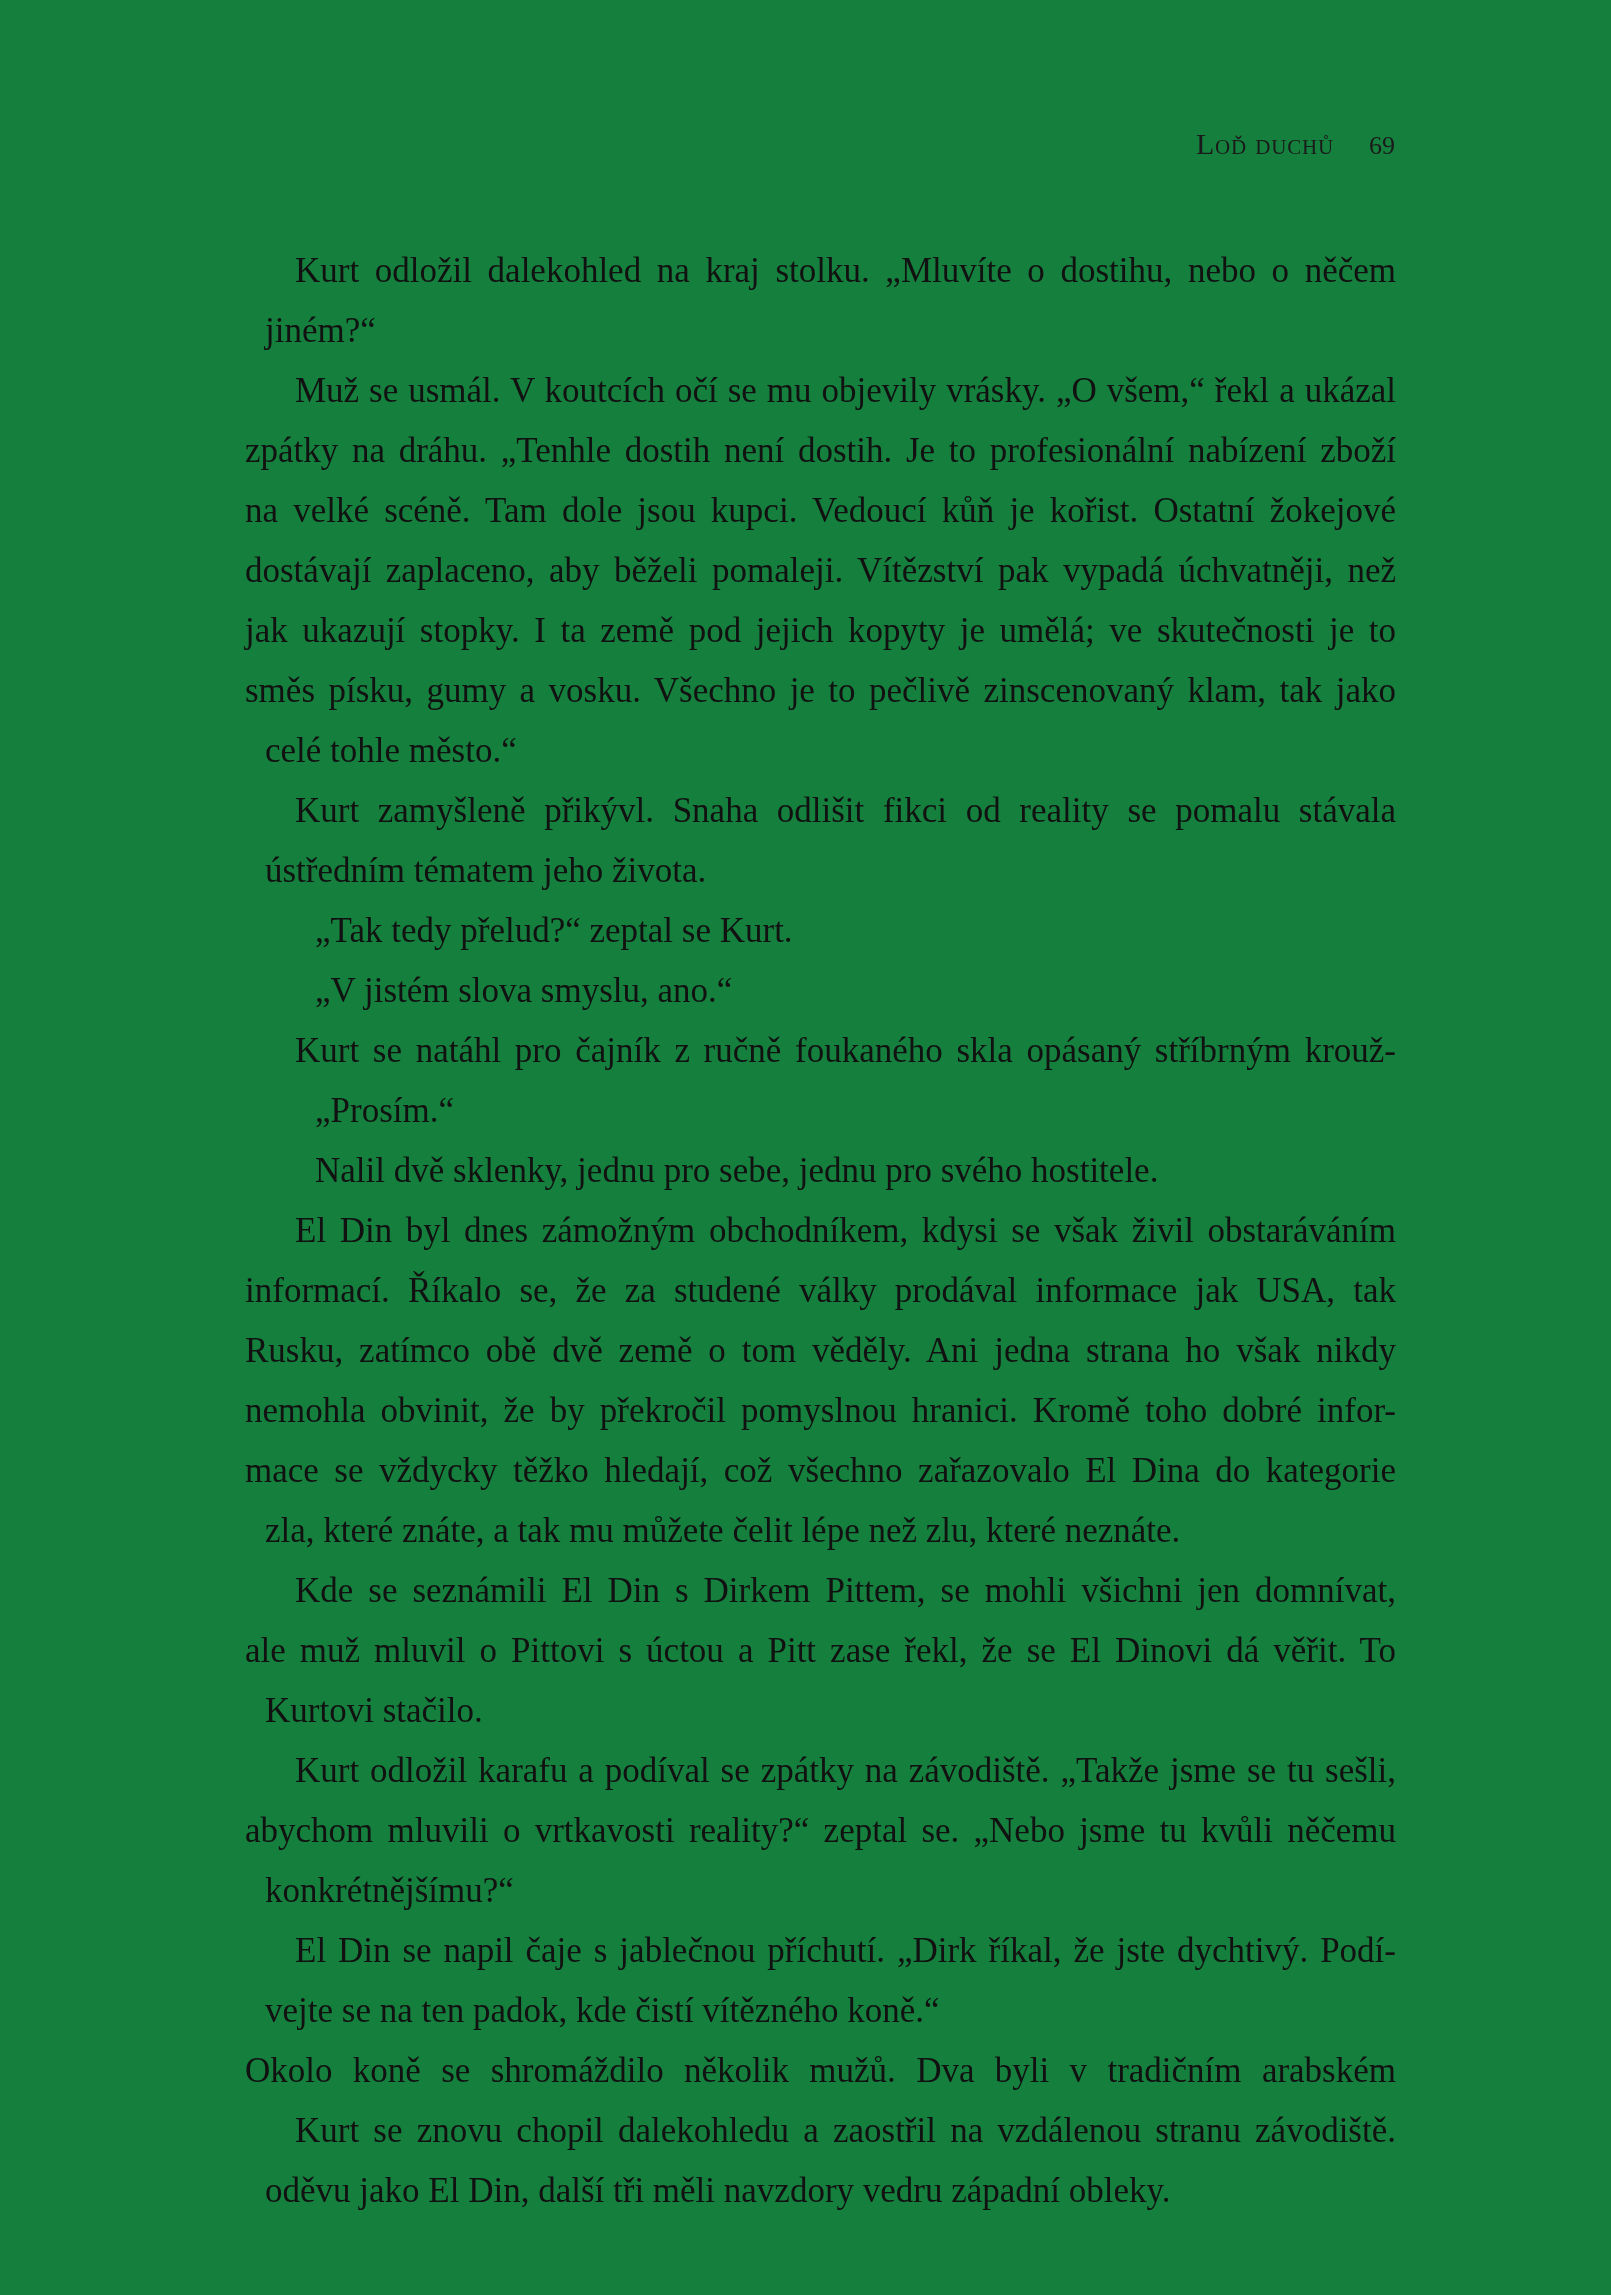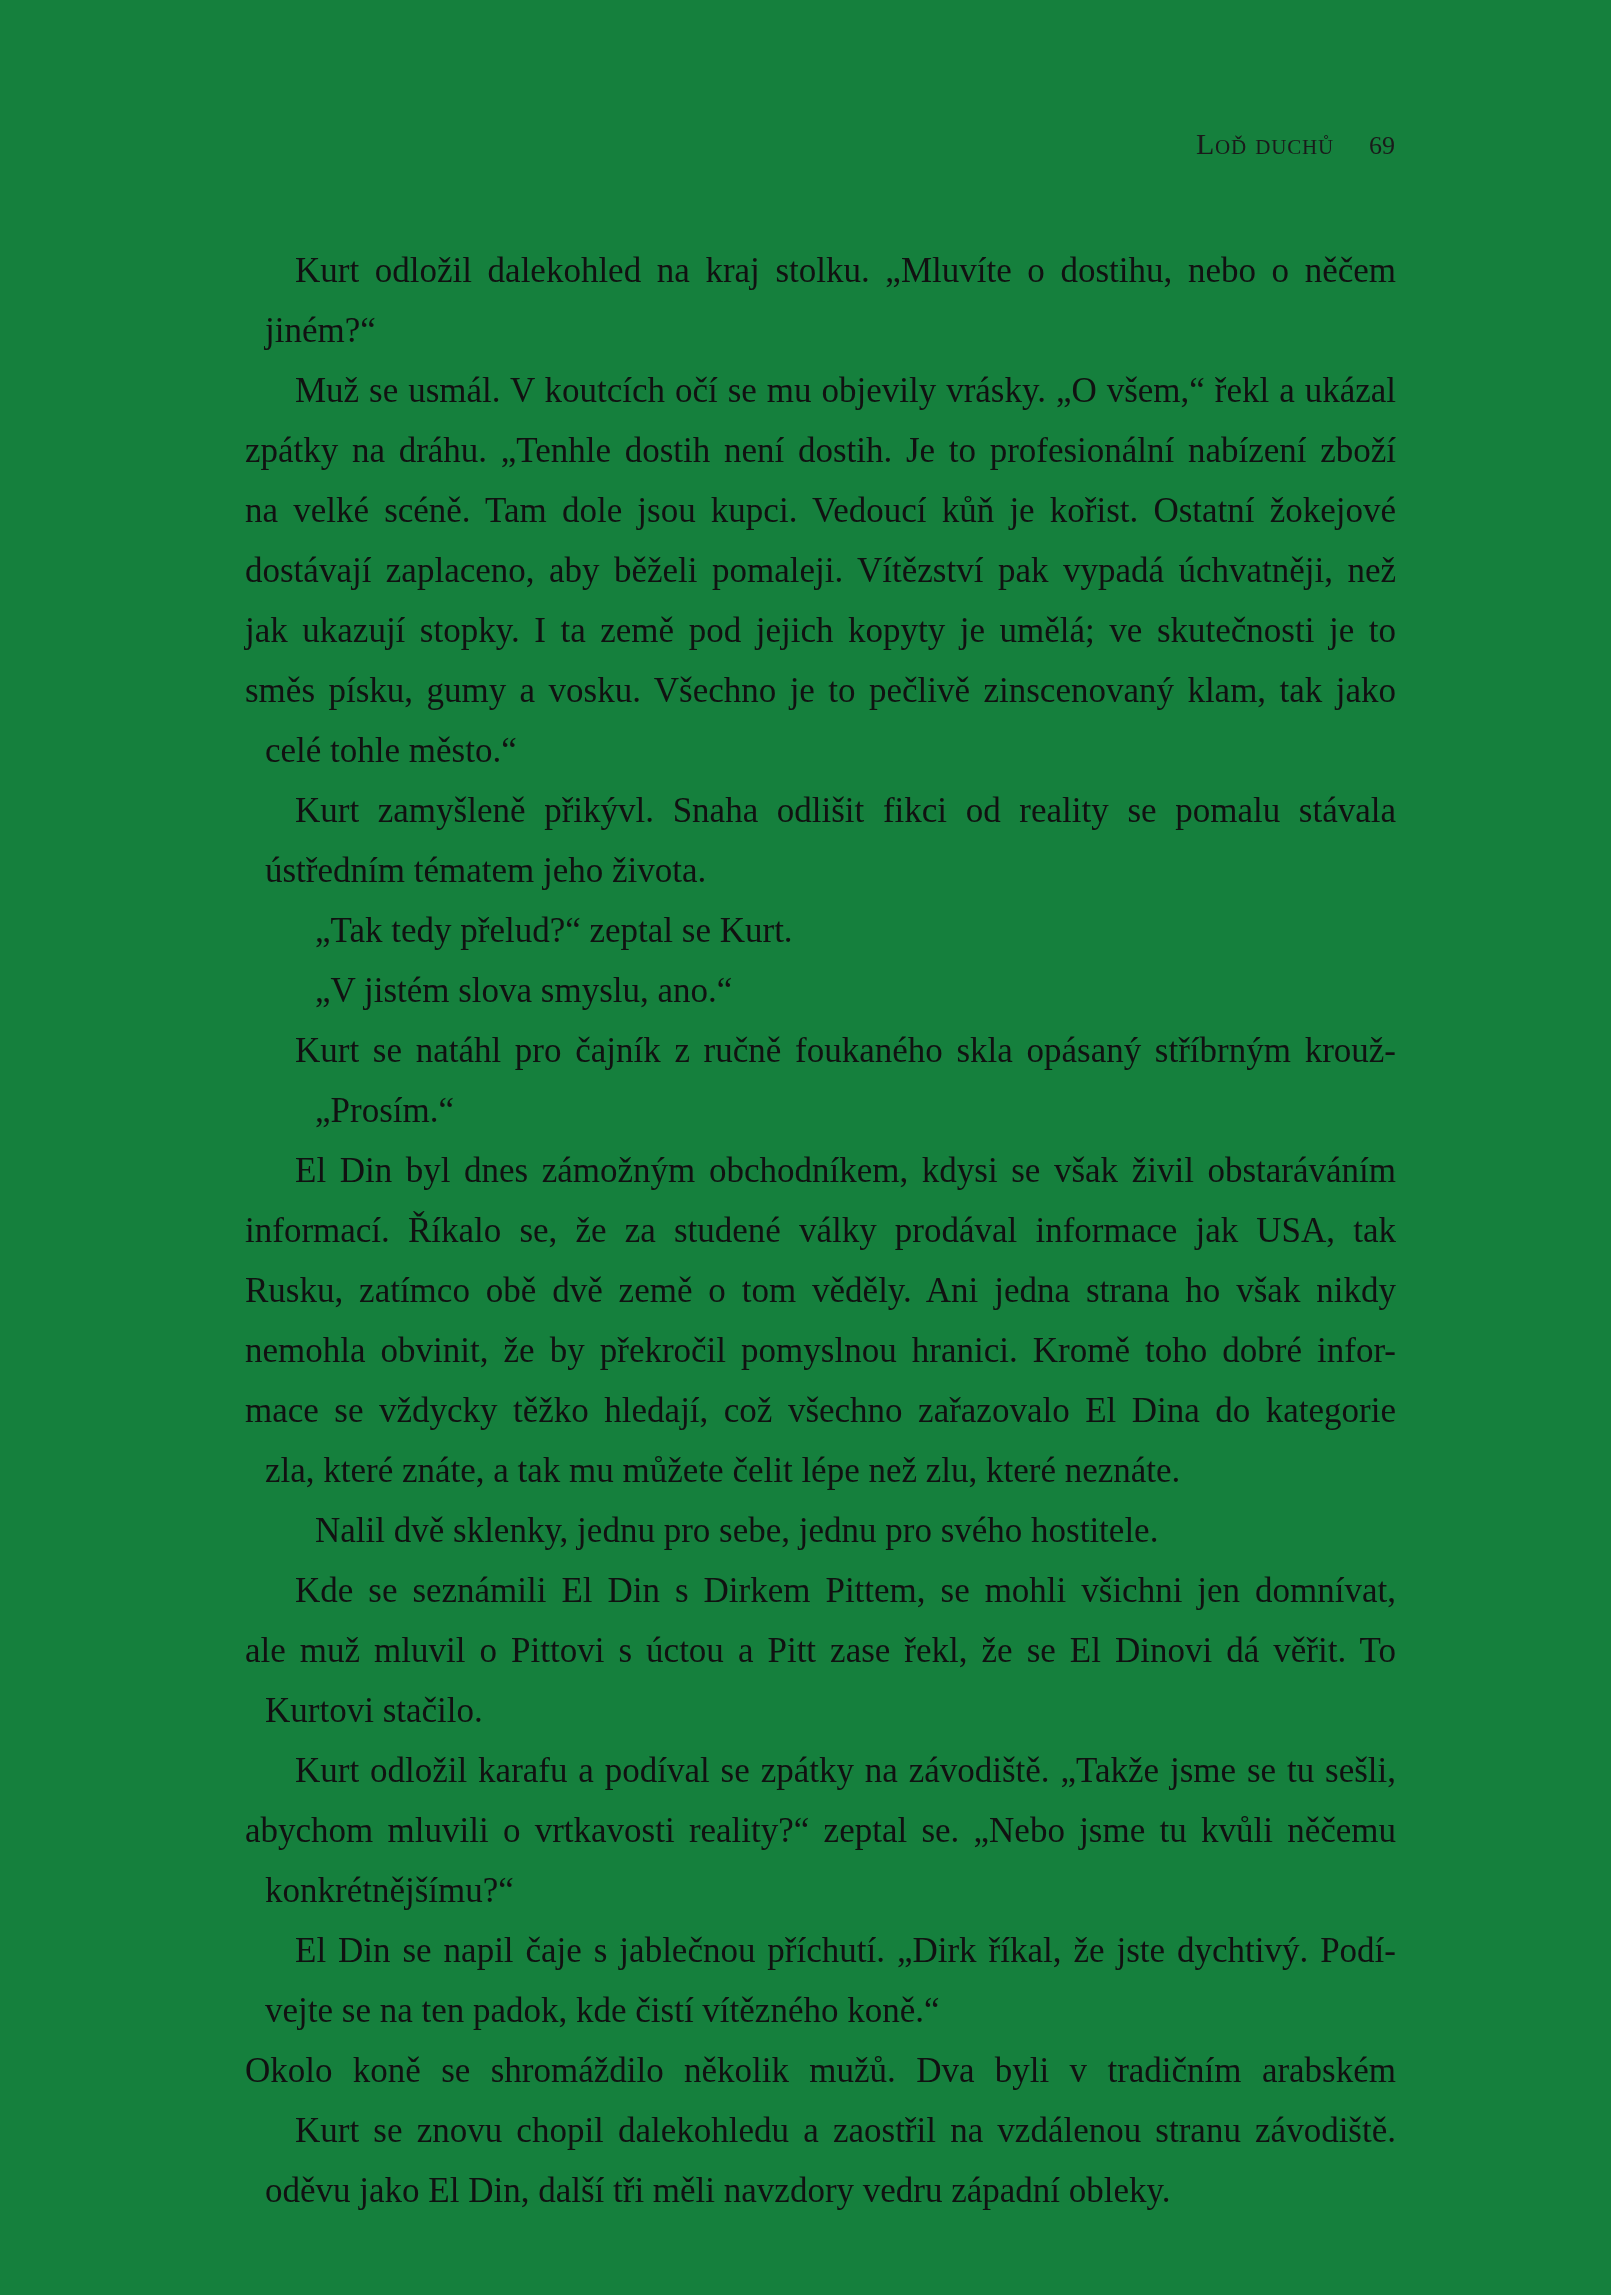--- a/index.html
+++ b/index.html
@@ -68,15 +68,15 @@
         <div class="line indent last"><span class="line-inner" style="white-space: nowrap; width: auto;">„Prosím.“</span></div>
       </div>
       <div>
+        <div class="line indent last"><span class="line-inner" style="white-space: nowrap; width: auto;">Nalil dvě sklenky, jednu pro sebe, jednu pro svého hostitele.</span></div>
+      </div>
+      <div>
         <div class="line indent"><span class="line-inner" style="white-space: normal; width: 100%;">El Din byl dnes zámožným obchodníkem, kdysi se však živil obstaráváním</span></div>
         <div class="line"><span class="line-inner" style="white-space: normal; width: 100%;">informací. Říkalo se, že za studené války prodával informace jak USA, tak</span></div>
         <div class="line"><span class="line-inner" style="white-space: normal; width: 100%;">Rusku, zatímco obě dvě země o tom věděly. Ani jedna strana ho však nikdy</span></div>
         <div class="line"><span class="line-inner" style="white-space: normal; width: 100%;">nemohla obvinit, že by překročil pomyslnou hranici. Kromě toho dobré infor-</span></div>
         <div class="line"><span class="line-inner" style="white-space: normal; width: 100%;">mace se vždycky těžko hledají, což všechno zařazovalo El Dina do kategorie</span></div>
         <div class="line last"><span class="line-inner" style="white-space: nowrap; width: auto;">zla, které znáte, a tak mu můžete čelit lépe než zlu, které neznáte.</span></div>
-      </div>
-      <div>
-        <div class="line indent last"><span class="line-inner" style="white-space: nowrap; width: auto;">Nalil dvě sklenky, jednu pro sebe, jednu pro svého hostitele.</span></div>
       </div>
       <div>
         <div class="line indent"><span class="line-inner" style="white-space: normal; width: 100%;">Kde se seznámili El Din s Dirkem Pittem, se mohli všichni jen domnívat,</span></div>

